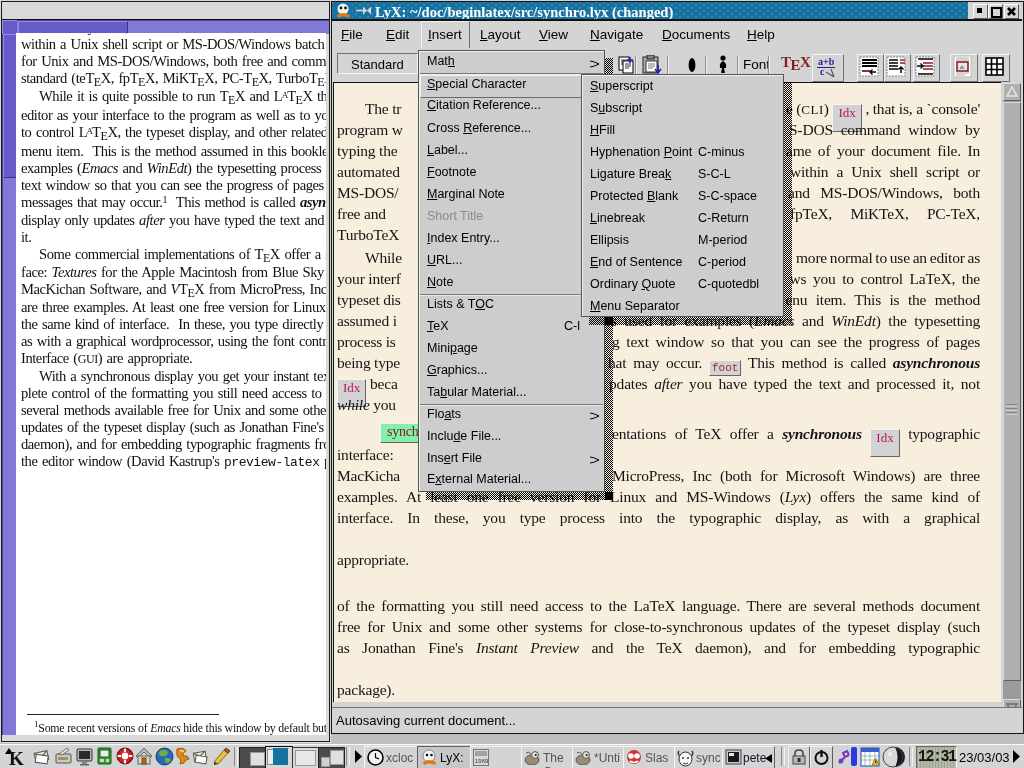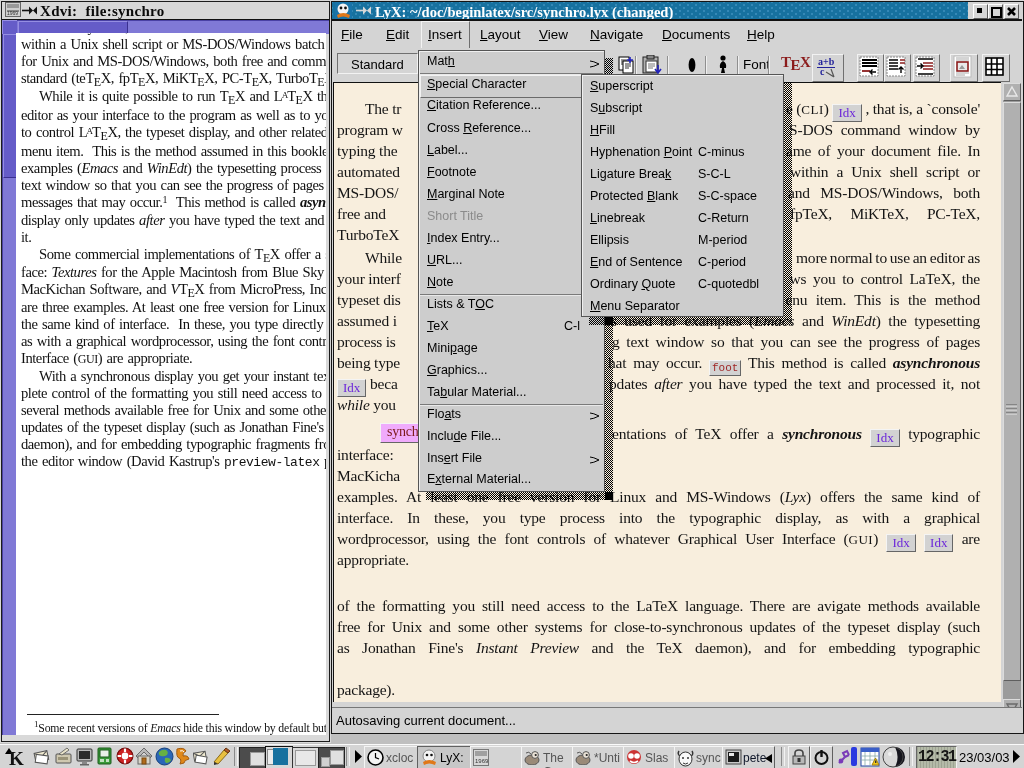--- a/index.html
+++ b/index.html
@@ -76,19 +76,6 @@
 
 <div class="abs" id="xdvi">
  <div class="abs bord"></div>
- <div class="abs" id="xtitle">
-   <svg class="abs" style="left:3px;top:0px" width="17" height="16">
-        <rect x="0.5" y="0.5" width="15" height="14" fill="#cfcfcf" stroke="#666"></rect>
-        <rect x="2" y="2" width="12" height="4" fill="#9a9a9a"></rect>
-        <rect x="2" y="8" width="12" height="2" fill="#888"></rect>
-        <text x="2" y="13" font-size="5" fill="#333">1969</text>
-      </svg>
-   <svg class="abs" style="left:20px;top:4px" width="17" height="9">
-        <path d="M0 4.5 H7" stroke="#111" stroke-width="1.6"></path>
-        <path d="M7 0.5 L15 8.5 V0.5 L7 8.5 Z" fill="#111"></path>
-      </svg>
-   <div class="abs txt">Xdvi:&nbsp; file:synchro</div>
- </div>
  <div class="abs" id="xhline"></div>
  <div class="abs pbev" id="xcorner"></div>
  <div class="abs" id="xhtrough">

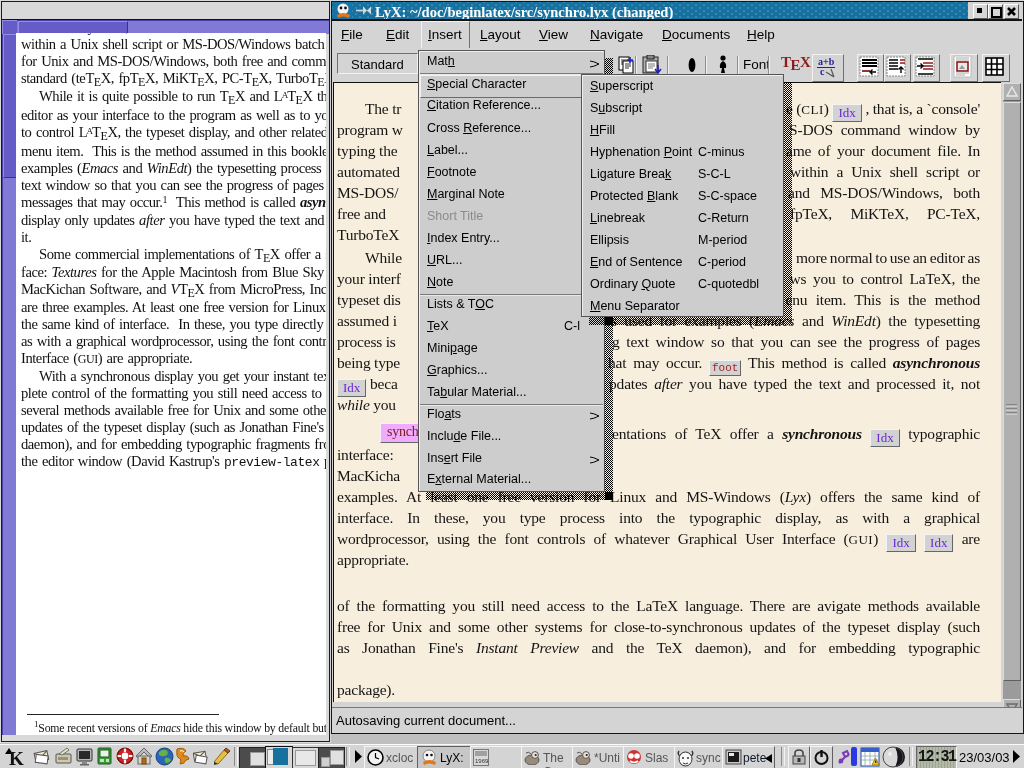--- a/index.html
+++ b/index.html
@@ -44,7 +44,7 @@
 .dl{position:absolute;left:3px;width:643px;height:21px;font:15.5px "Liberation Serif",serif;letter-spacing:-0.2px;color:#141414;text-align:justify;text-align-last:justify;white-space:nowrap;}
 .dll{position:absolute;left:3px;font:15.5px "Liberation Serif",serif;letter-spacing:-0.2px;color:#141414;white-space:nowrap;}
 .dlr{position:absolute;left:3px;width:643px;font:15.5px "Liberation Serif",serif;letter-spacing:-0.2px;color:#141414;text-align:right;white-space:nowrap;}
-.inset{display:inline-block;background:#d2d2d2;border-top:1px solid #f4f4f4;border-left:1px solid #f4f4f4;border-right:1px solid #666;border-bottom:1px solid #666;color:#6d28d9;font:13px "Liberation Serif",serif;letter-spacing:0;padding:1px 5px 2px 5px;line-height:13px;vertical-align:-3px;}
+.inset{display:inline-block;background:#d2d2d2;border-top:1px solid #f4f4f4;border-left:1px solid #f4f4f4;border-right:1px solid #666;border-bottom:1px solid #666;color:#be185d;font:13px "Liberation Serif",serif;letter-spacing:0;padding:1px 5px 12px 5px;line-height:13px;vertical-align:-3px;}
 .sc{font-size:13px;letter-spacing:0.5px;}
 
 #lsb{left:673px;top:83px;width:18px;height:633px;background:#9b9b9b;}

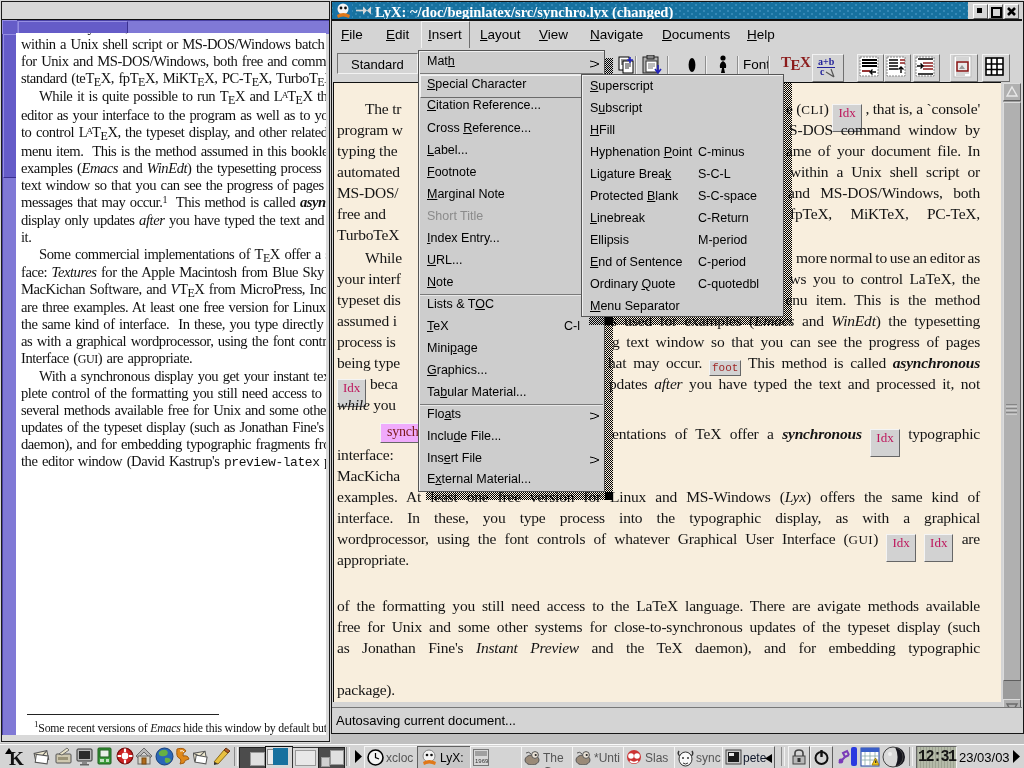--- a/index.html
+++ b/index.html
@@ -68,7 +68,7 @@
 .la{font-size:9px;position:relative;top:-3.5px;left:-0.5px;letter-spacing:-0.5px;margin-right:-1px;display:inline-block;}
 .sc2{font-size:12px;}
 .footi{font:11px "Liberation Mono",monospace;color:#a02828;padding:1px 2px;}
-.synch{display:inline-block;background:#f0abfc;border-top:1px solid #f4f4f4;border-left:1px solid #f4f4f4;border-right:1px solid #666;border-bottom:1px solid #666;color:#7c1a1a;font:14px "Liberation Serif",serif;padding:0 6px 2px 6px;}
+.synch{display:inline-block;background:#86efac;border-top:1px solid #f4f4f4;border-left:1px solid #f4f4f4;border-right:1px solid #666;border-bottom:1px solid #666;color:#7c1a1a;font:14px "Liberation Serif",serif;padding:0 6px 2px 6px;}
 .sel{background:#a9cfe2;font-size:14px;}
 .cur{display:inline-block;width:1px;height:16px;background:#000;vertical-align:-3px;}
 </style></head>

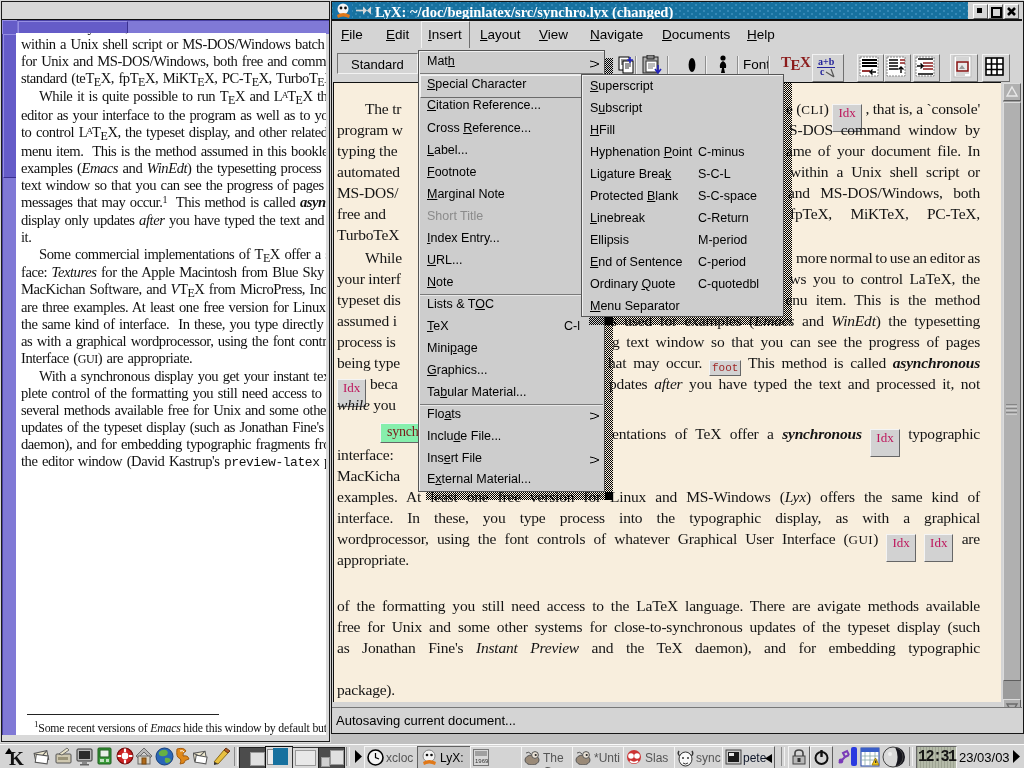--- a/index.html
+++ b/index.html
@@ -272,6 +272,7 @@
   <div class="dlr" id="r14" style="top:341.5px;word-spacing:4.81px">entations of TeX offer a <b><i>synchronous</i></b> <span class="inset">Idx</span> typographic</div>
   <div class="dll" style="top:362.5px">interface:</div>
   <div class="dll" style="top:383.5px">MacKicha</div>
+  <div class="dlr" id="r16" style="top:383.5px;word-spacing:4.56px">MicroPress, Inc (both for Microsoft Windows) are three</div>
   <div class="dl" style="top:404.5px">examples. At least one free version for Linux and MS-Windows (<i>Lyx</i>) offers the same kind of</div>
   <div class="dl" style="top:425.5px">interface. In these, you type process into the typographic display, as with a graphical</div>
   <div class="dl" style="top:446.5px">wordprocessor, using the font controls of whatever Graphical User Interface (<span class="sc">GUI</span>) <span class="inset">Idx</span> <span class="inset">Idx</span> are</div>

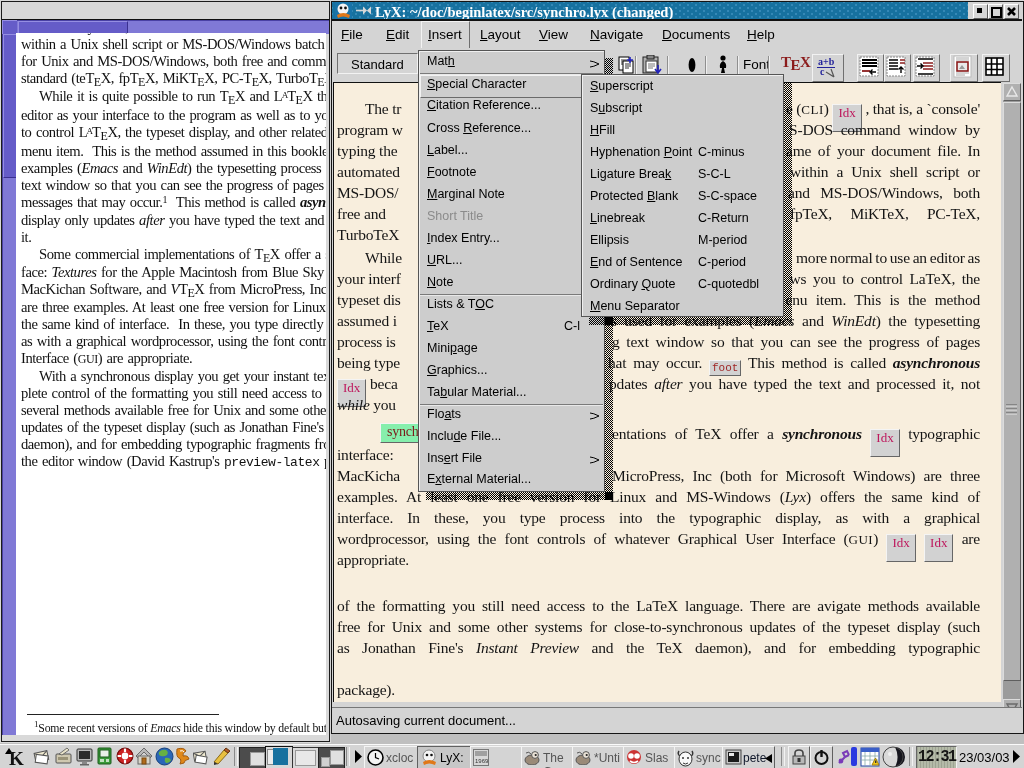--- a/index.html
+++ b/index.html
@@ -275,7 +275,6 @@
   <div class="dlr" id="r16" style="top:383.5px;word-spacing:4.56px">MicroPress, Inc (both for Microsoft Windows) are three</div>
   <div class="dl" style="top:404.5px">examples. At least one free version for Linux and MS-Windows (<i>Lyx</i>) offers the same kind of</div>
   <div class="dl" style="top:425.5px">interface. In these, you type process into the typographic display, as with a graphical</div>
-  <div class="dl" style="top:446.5px">wordprocessor, using the font controls of whatever Graphical User Interface (<span class="sc">GUI</span>) <span class="inset">Idx</span> <span class="inset">Idx</span> are</div>
   <div class="dll" style="top:467.5px">appropriate.</div>
   <div class="dl" style="top:513.5px">of the formatting you still need access to the LaTeX language. There are avigate methods available</div>
   <div class="dl" style="top:534.5px">free for Unix and some other systems for close-to-synchronous updates of the typeset display (such</div>

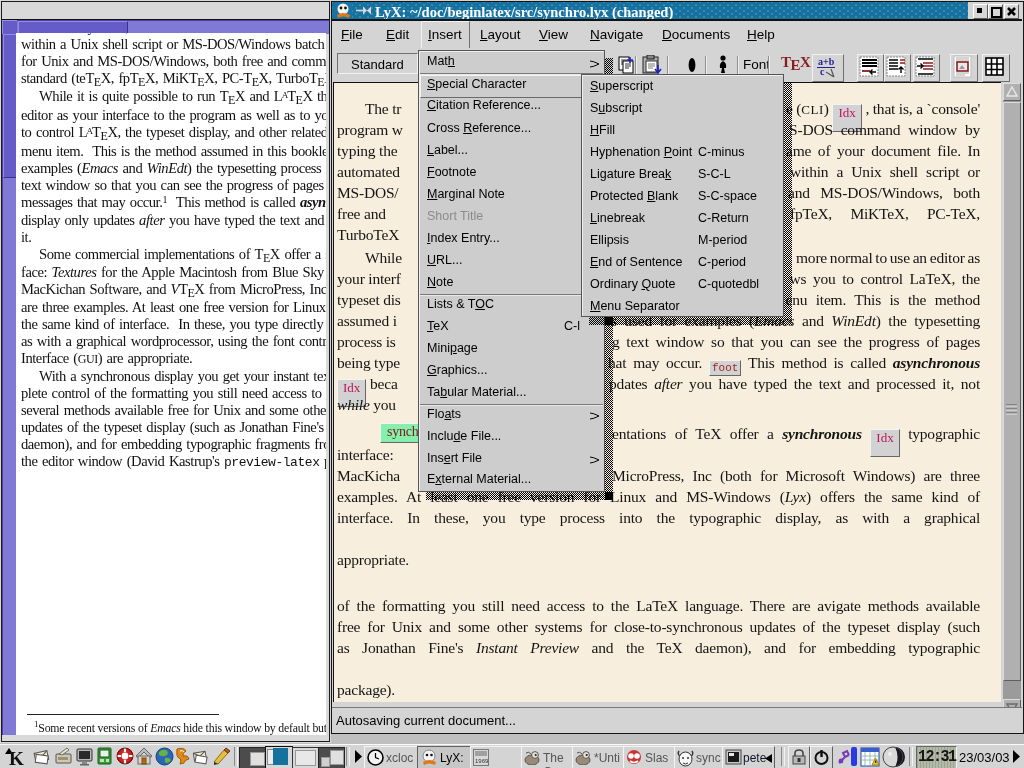--- a/index.html
+++ b/index.html
@@ -276,7 +276,7 @@
   <div class="dl" style="top:404.5px">examples. At least one free version for Linux and MS-Windows (<i>Lyx</i>) offers the same kind of</div>
   <div class="dl" style="top:425.5px">interface. In these, you type process into the typographic display, as with a graphical</div>
   <div class="dll" style="top:467.5px">appropriate.</div>
-  <div class="dl" style="top:513.5px">of the formatting you still need access to the LaTeX language. There are avigate methods available</div>
+  <div class="dl" style="top:513.5px">of the formatting you still need access to the LaTeX language. There are several methods document</div>
   <div class="dl" style="top:534.5px">free for Unix and some other systems for close-to-synchronous updates of the typeset display (such</div>
   <div class="dl" style="top:555.5px">as Jonathan Fine's <i>Instant Preview</i> and the TeX daemon), and for embedding typographic</div>
   <div class="dll" style="top:597.5px">package).</div>

